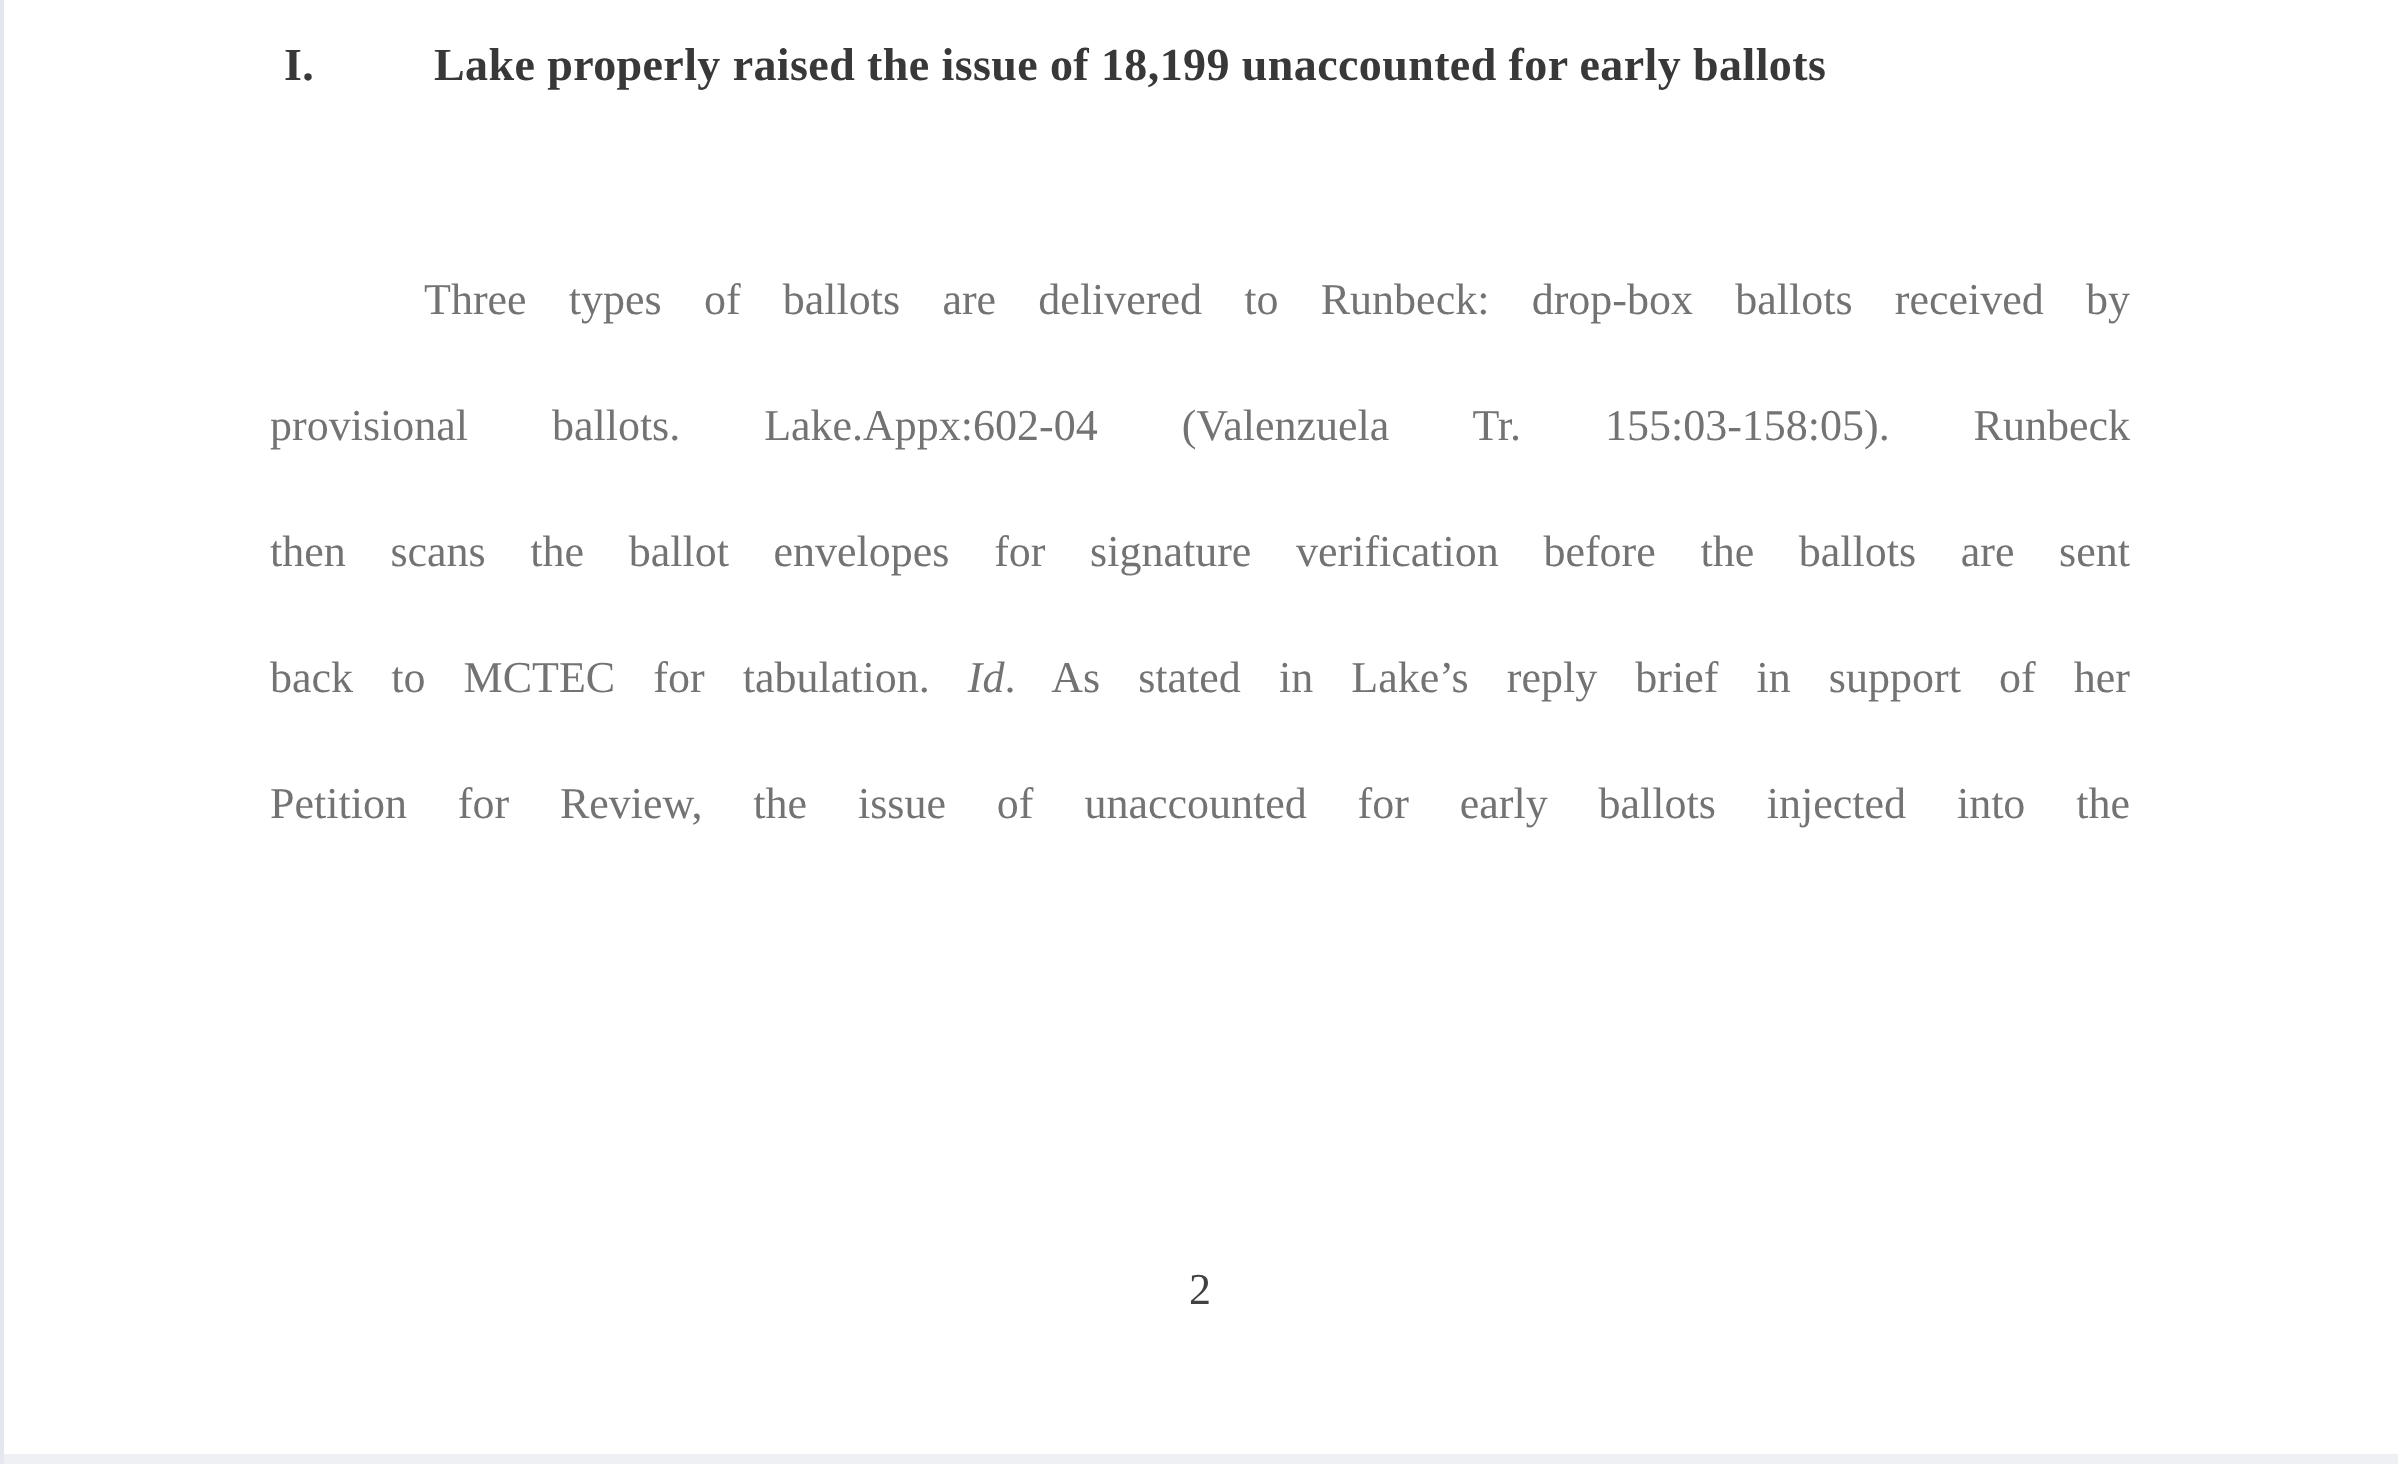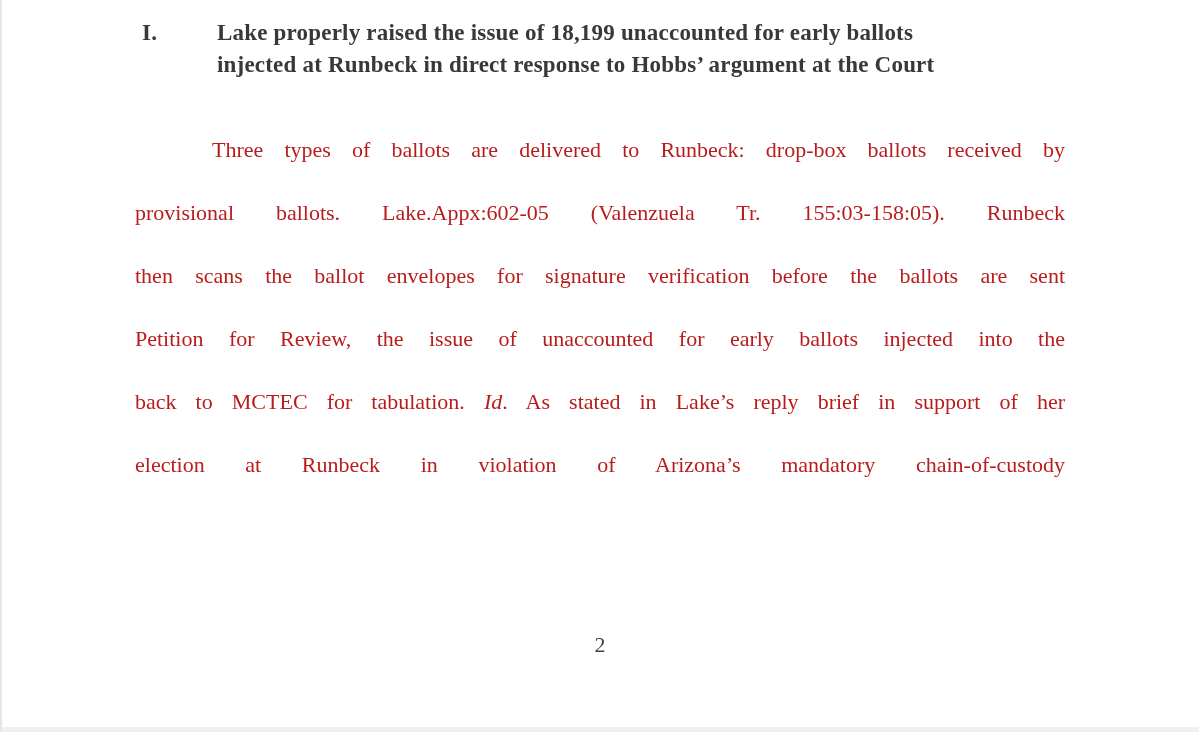--- a/index.html
+++ b/index.html
@@ -82,7 +82,6 @@
     <div class="heading-numeral">I.</div>
     <div class="heading-lines">
       <div class="h-line">Lake properly raised the issue of 18,199 unaccounted for early ballots</div>
-      <div class="h-line">injected at Runbeck in direct response to Hobbs’ argument at the Court</div>
     </div>
   </div>
 

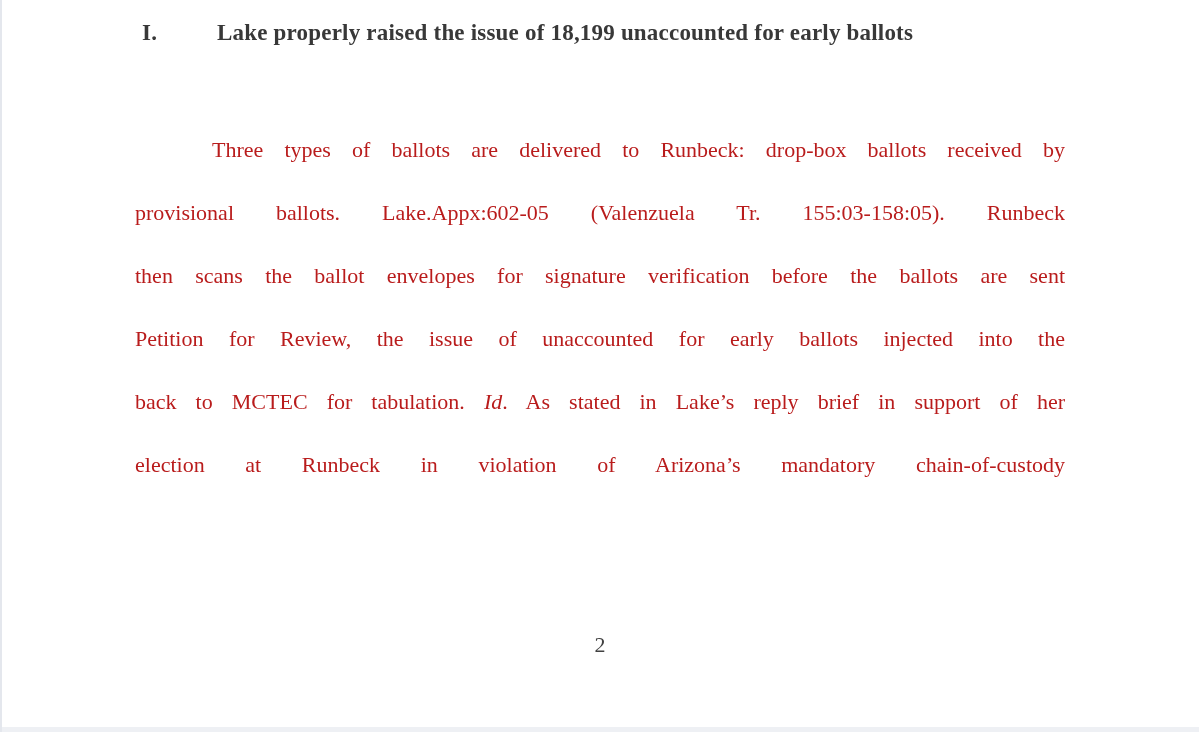--- a/index.html
+++ b/index.html
@@ -54,7 +54,7 @@
     text-align: justify;
     text-align-last: justify;
     white-space: nowrap;
-    color: #b91c1c;
+    color: #737373;
   }
   .b-line.indent {
     padding-left: 77px;

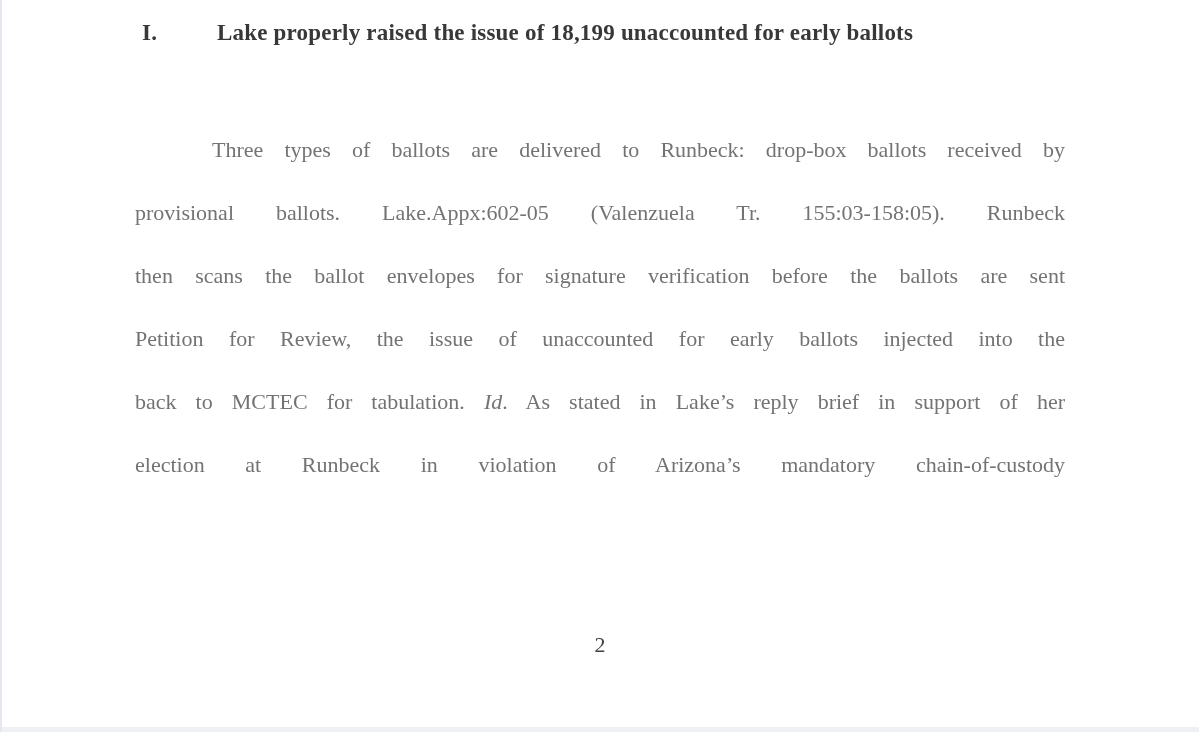--- a/index.html
+++ b/index.html
@@ -87,7 +87,7 @@
 
   <div class="para">
     <div class="b-line indent">Three types of ballots are delivered to Runbeck:  drop-box ballots received by</div>
-    <div class="b-line">provisional ballots. Lake.Appx:602-05 (Valenzuela Tr. 155:03-158:05).  Runbeck</div>
+    <div class="b-line">provisional ballots. Lake.Appx:602-04 (Valenzuela Tr. 155:03-158:05).  Runbeck</div>
     <div class="b-line">then scans the ballot envelopes for signature verification before the ballots are sent</div>
     <div class="b-line">Petition for Review, the issue of unaccounted for early ballots injected into the</div>
     <div class="b-line"><span>back to MCTEC for tabulation.  </span><em>Id</em><span>. As stated in Lake’s reply brief in support of her</span></div>

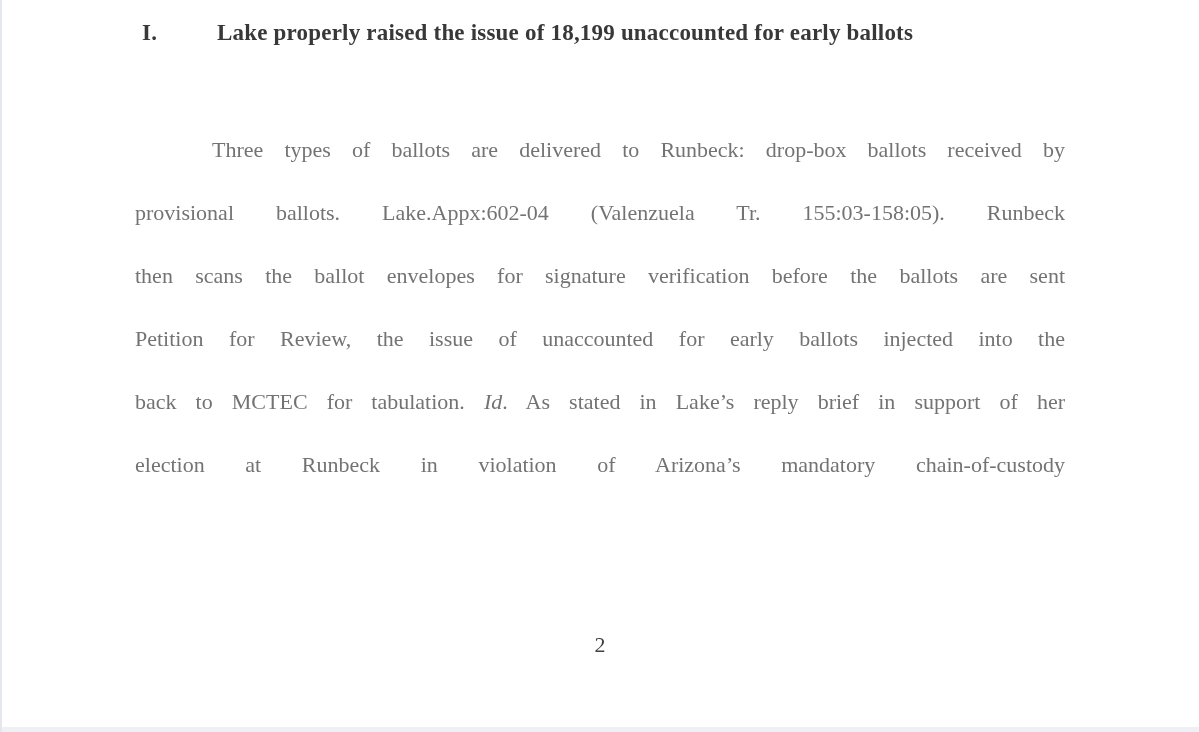--- a/index.html
+++ b/index.html
@@ -89,8 +89,8 @@
     <div class="b-line indent">Three types of ballots are delivered to Runbeck:  drop-box ballots received by</div>
     <div class="b-line">provisional ballots. Lake.Appx:602-04 (Valenzuela Tr. 155:03-158:05).  Runbeck</div>
     <div class="b-line">then scans the ballot envelopes for signature verification before the ballots are sent</div>
+    <div class="b-line"><span>back to MCTEC for tabulation.  </span><em>Id</em><span>. As stated in Lake’s reply brief in support of her</span></div>
     <div class="b-line">Petition for Review, the issue of unaccounted for early ballots injected into the</div>
-    <div class="b-line"><span>back to MCTEC for tabulation.  </span><em>Id</em><span>. As stated in Lake’s reply brief in support of her</span></div>
     <div class="b-line">election at Runbeck in violation of Arizona’s mandatory chain-of-custody</div>
   </div>
 

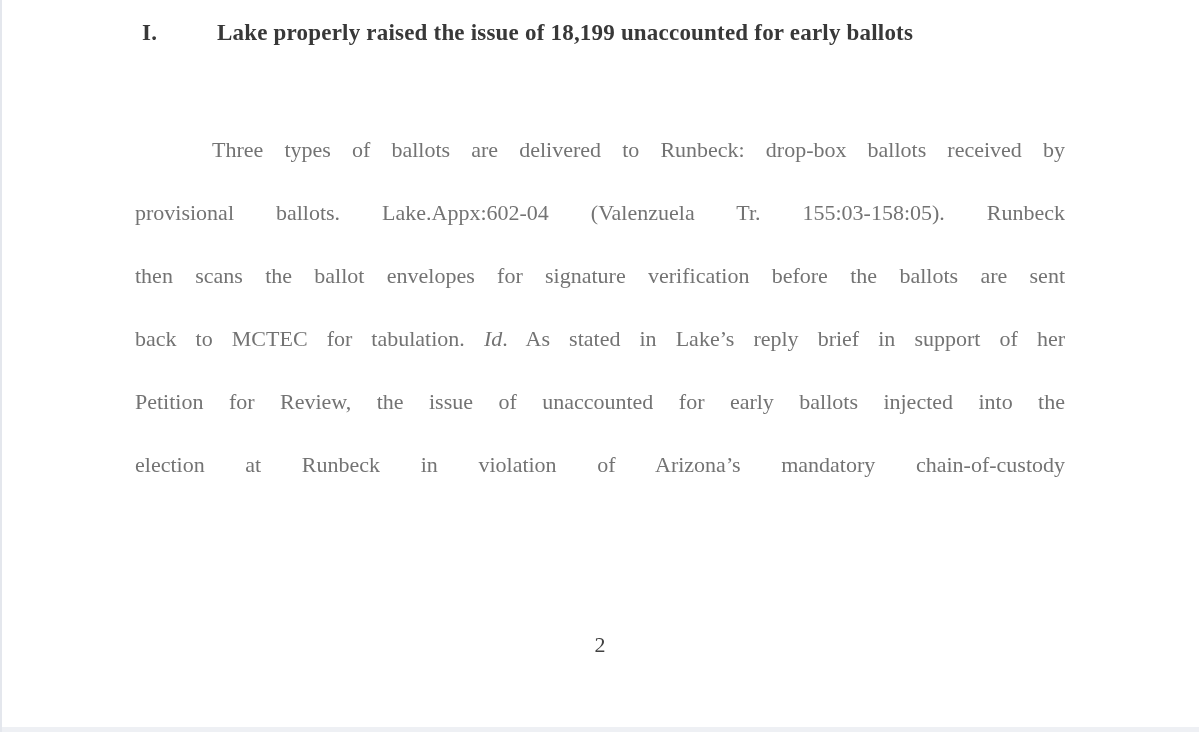--- a/index.html
+++ b/index.html
@@ -91,7 +91,6 @@
     <div class="b-line">then scans the ballot envelopes for signature verification before the ballots are sent</div>
     <div class="b-line"><span>back to MCTEC for tabulation.  </span><em>Id</em><span>. As stated in Lake’s reply brief in support of her</span></div>
     <div class="b-line">Petition for Review, the issue of unaccounted for early ballots injected into the</div>
-    <div class="b-line">election at Runbeck in violation of Arizona’s mandatory chain-of-custody</div>
   </div>
 
   <div class="page-number">2</div>

